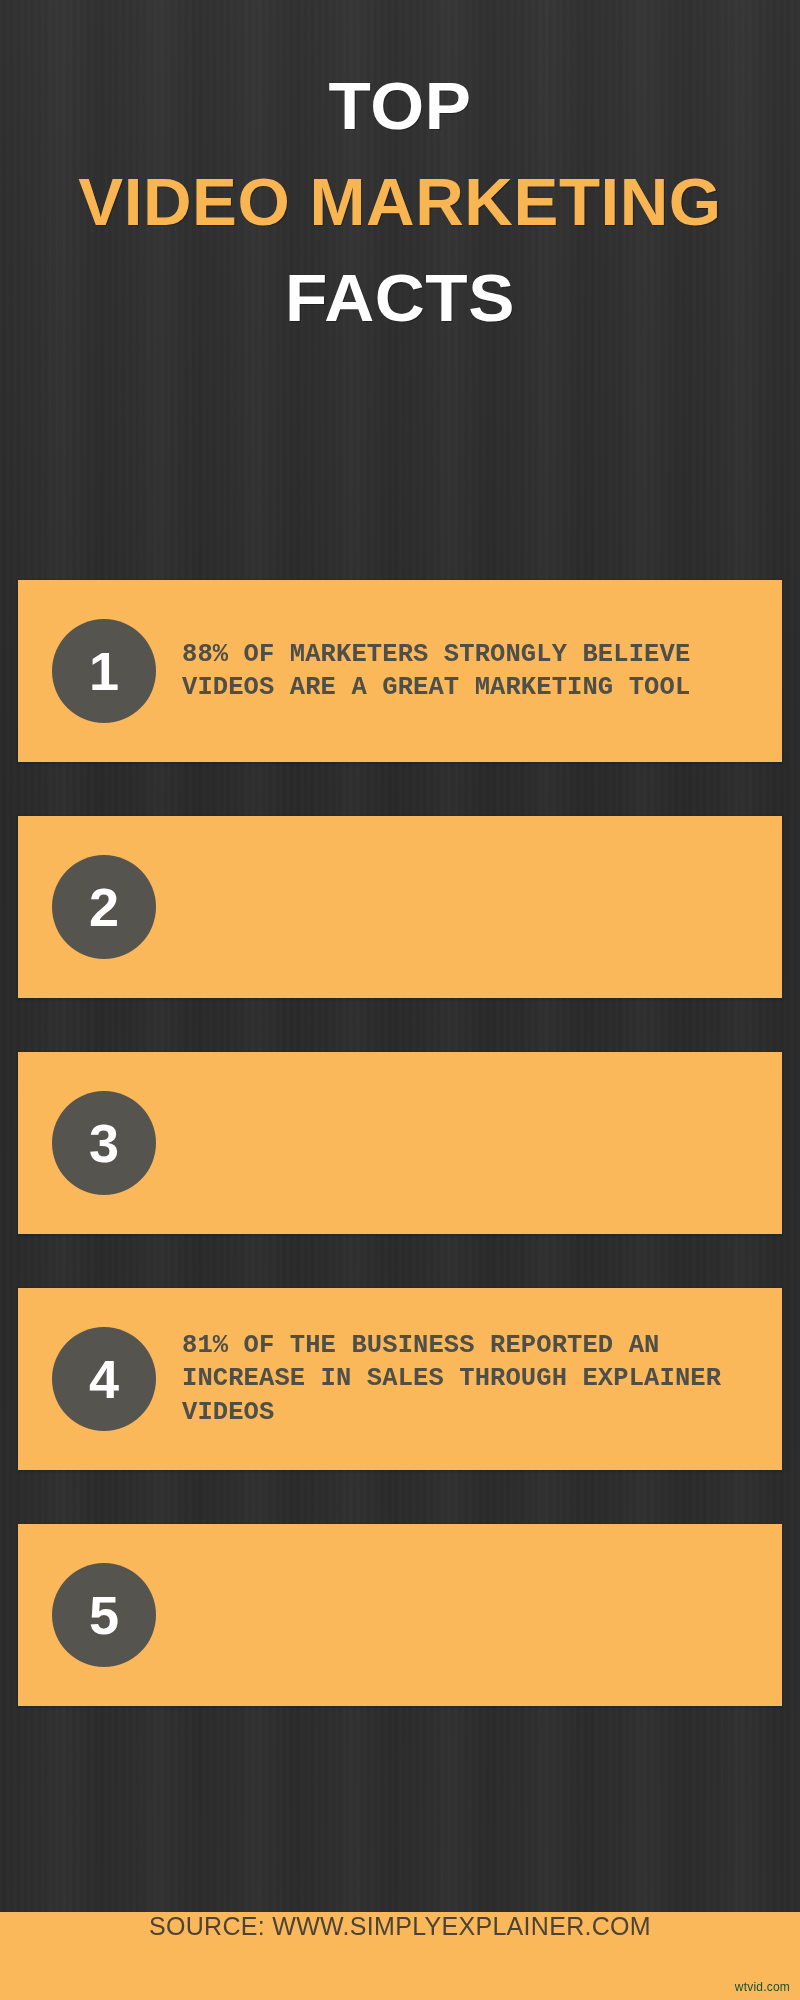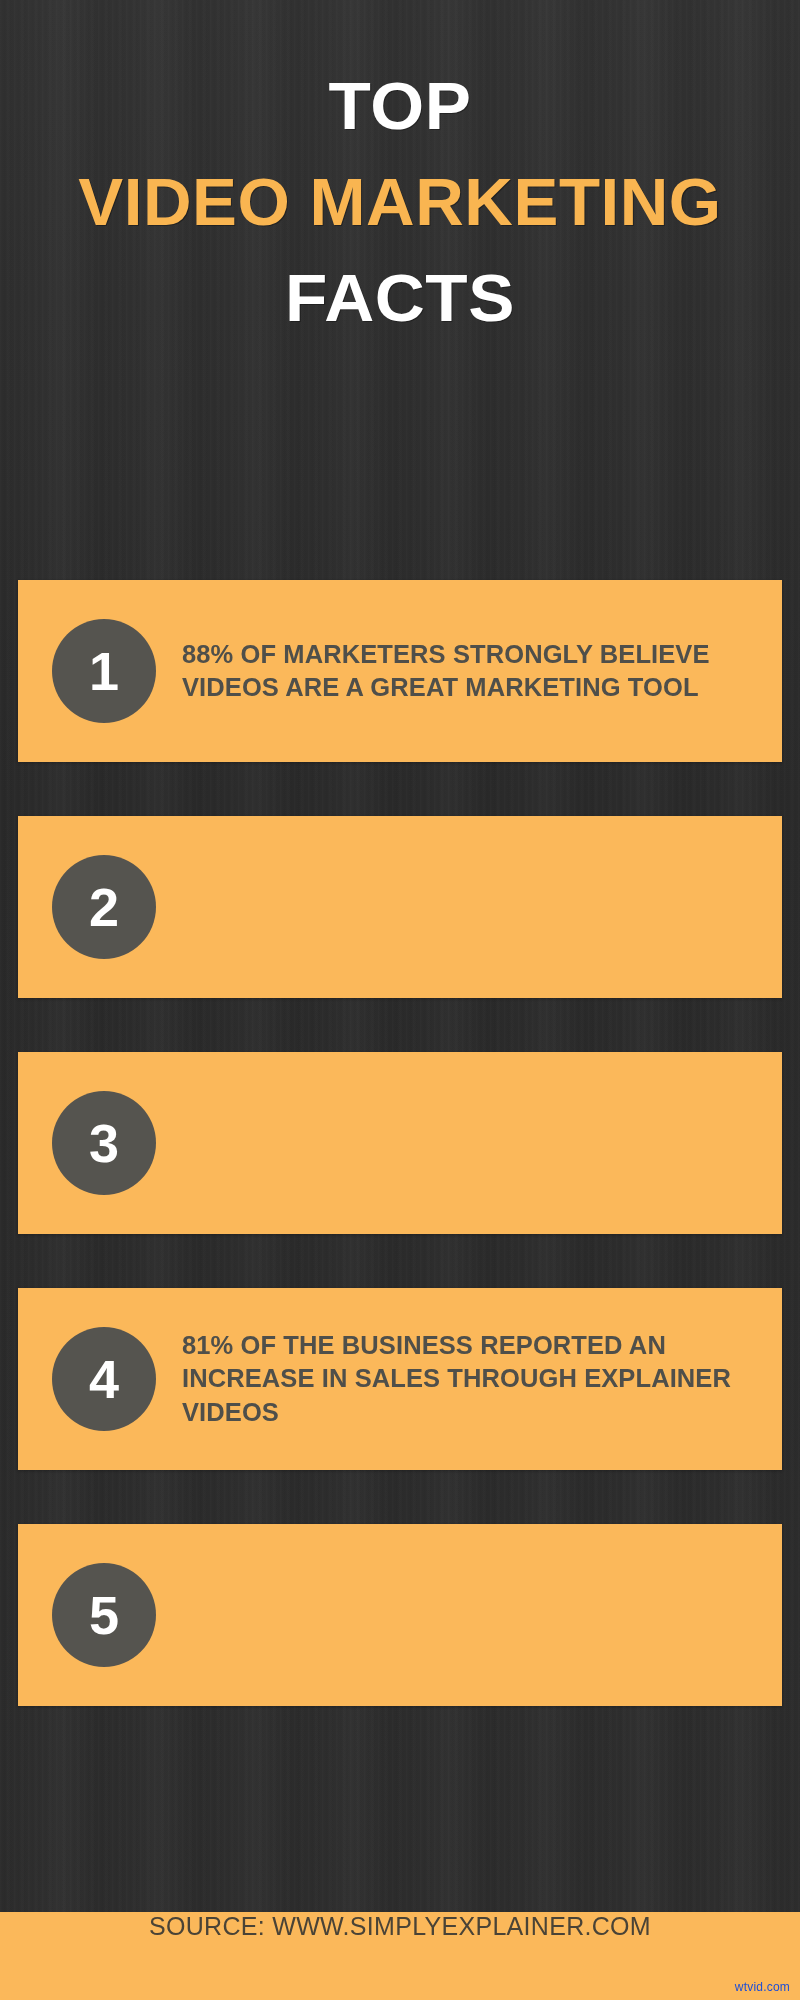--- a/index.html
+++ b/index.html
@@ -122,7 +122,7 @@
     letter-spacing: 0.1px;
     text-transform: uppercase;
     padding-right: 18px;
-    font-family: Liberation Sans, sans-serif;
+    font-family: Liberation Mono, monospace;
   }
 
   

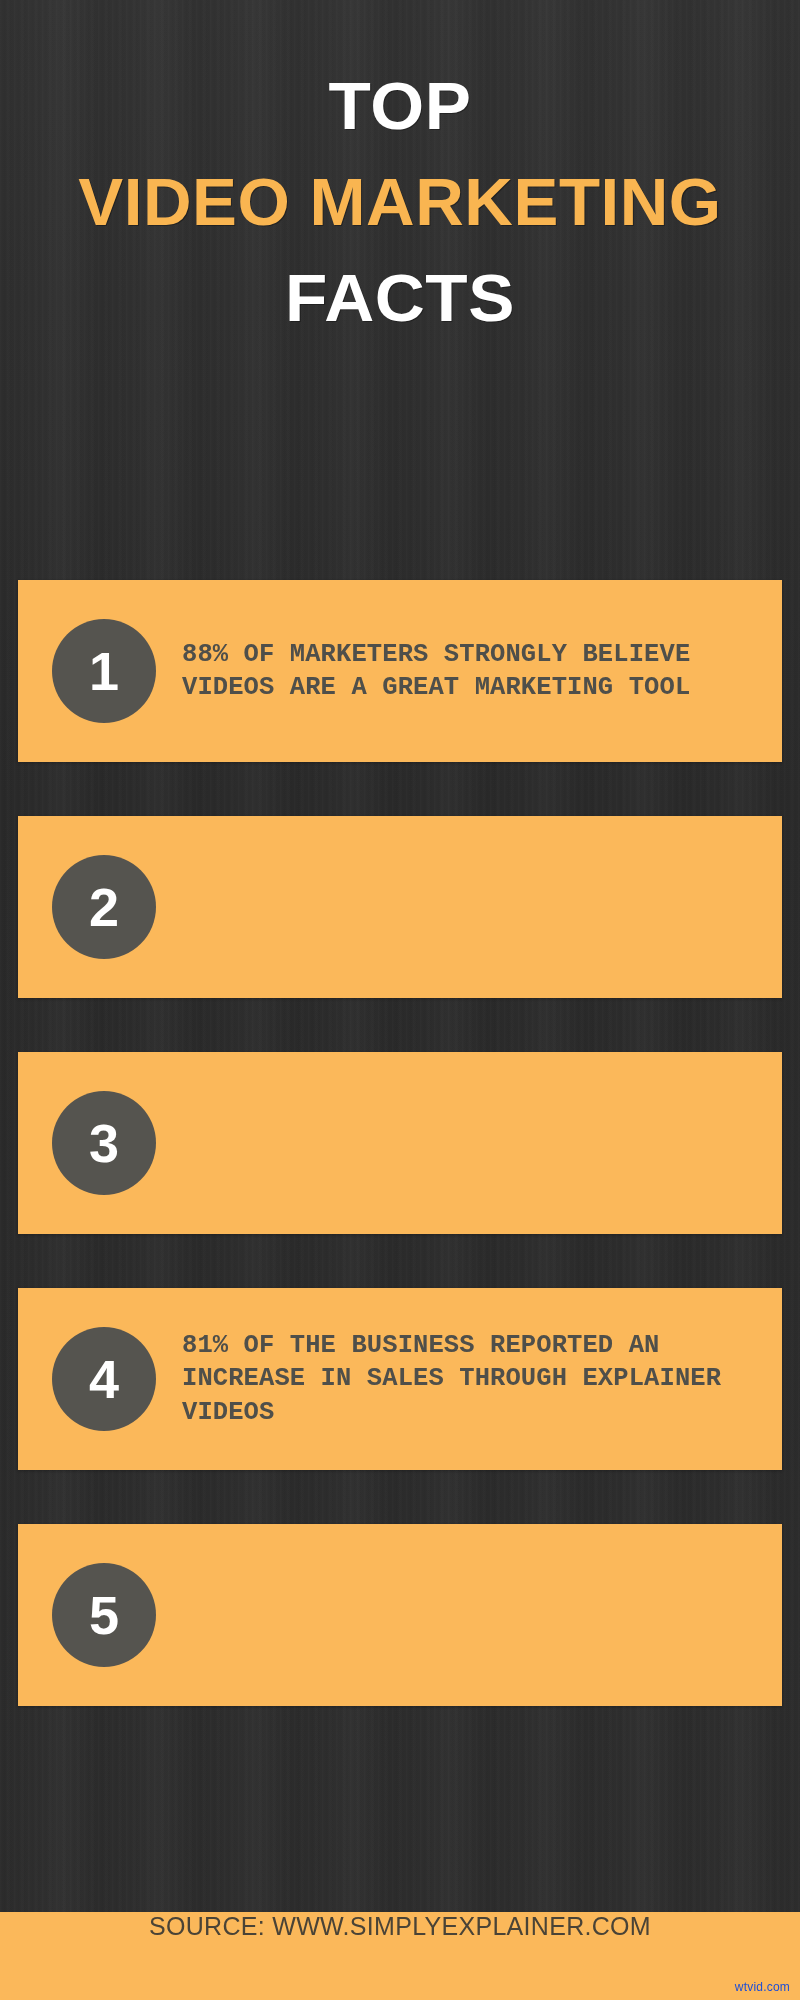--- a/index.html
+++ b/index.html
@@ -149,7 +149,7 @@
     right: 10px;
     bottom: 6px;
     font-size: 12px;
-    color: #1d4ed8;
+    color: #14532d;
     font-family: "Liberation Sans", sans-serif;
     letter-spacing: 0.2px;
   }

